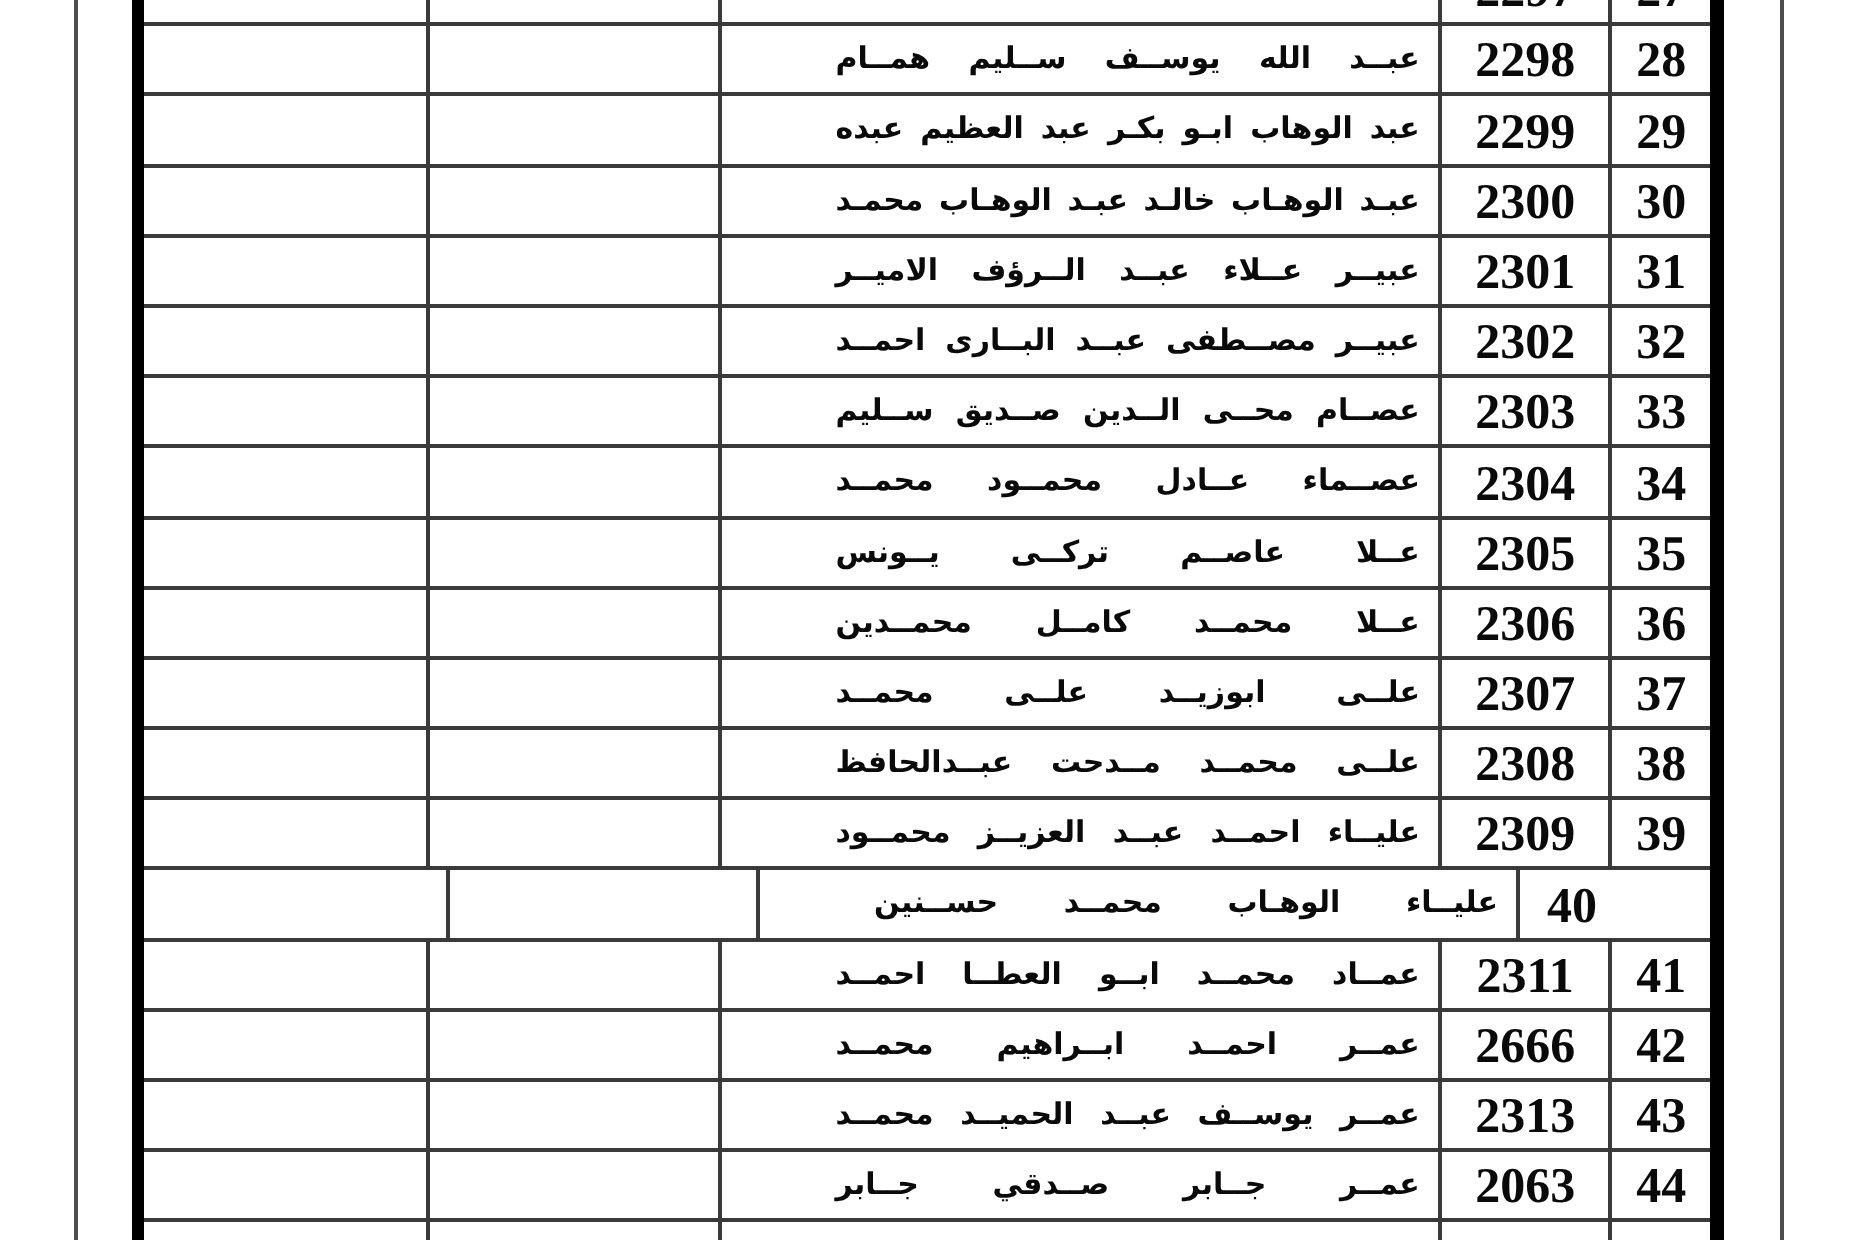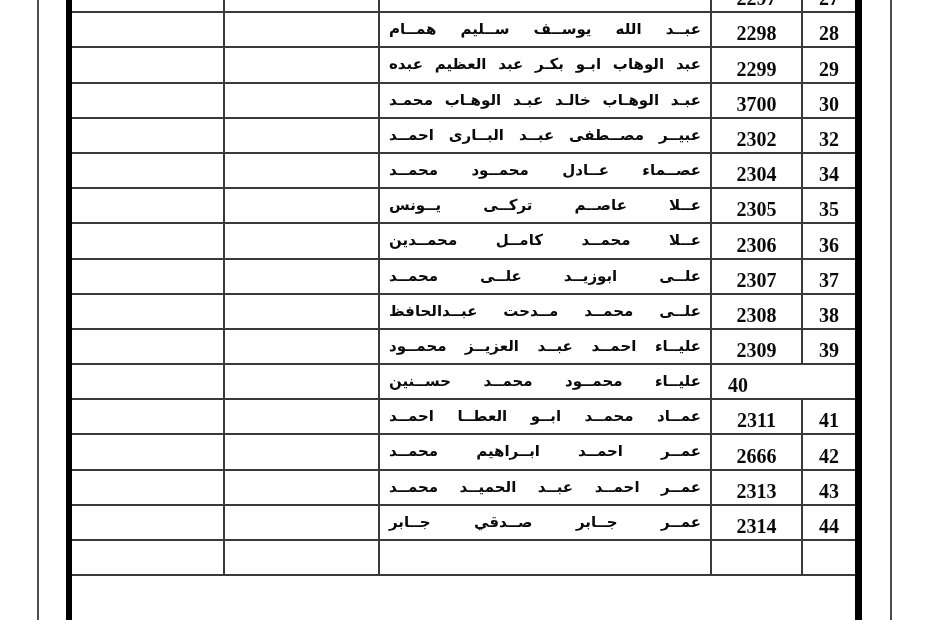--- a/index.html
+++ b/index.html
@@ -54,6 +54,7 @@
     font-size:15px;
     color:var(--text);
     white-space:nowrap;
+    margin-left:48px;
   }
   .cell.serial{width:91px;}
   .cell.rownum{width:52px;border-right:none;}

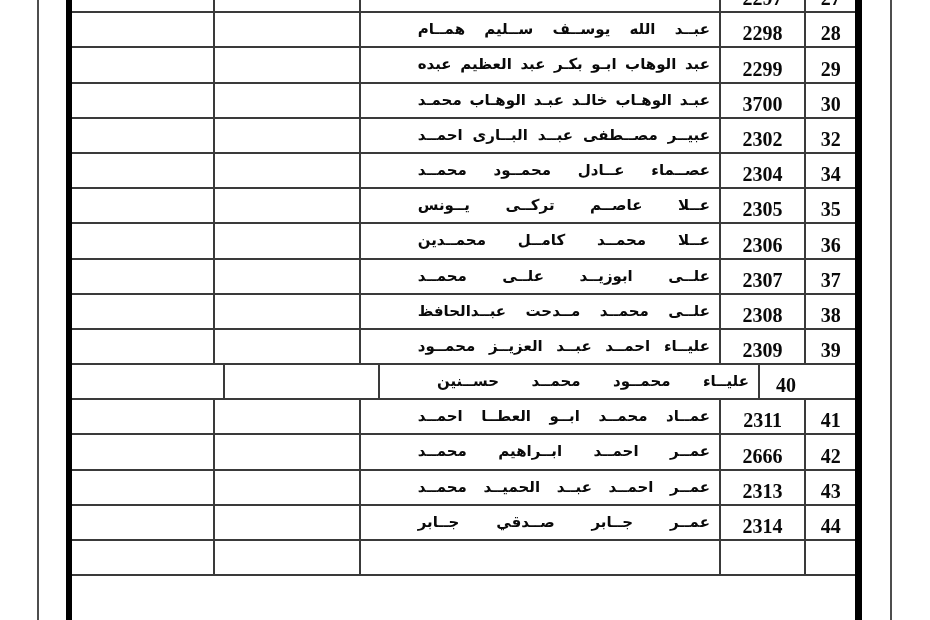--- a/index.html
+++ b/index.html
@@ -65,7 +65,7 @@
     padding-bottom:1px;
     font-family:"Liberation Serif","DejaVu Serif",serif;
     font-weight:bold;
-    font-size:20px;
+    font-size:25px;
     color:var(--text);
   }
 </style>

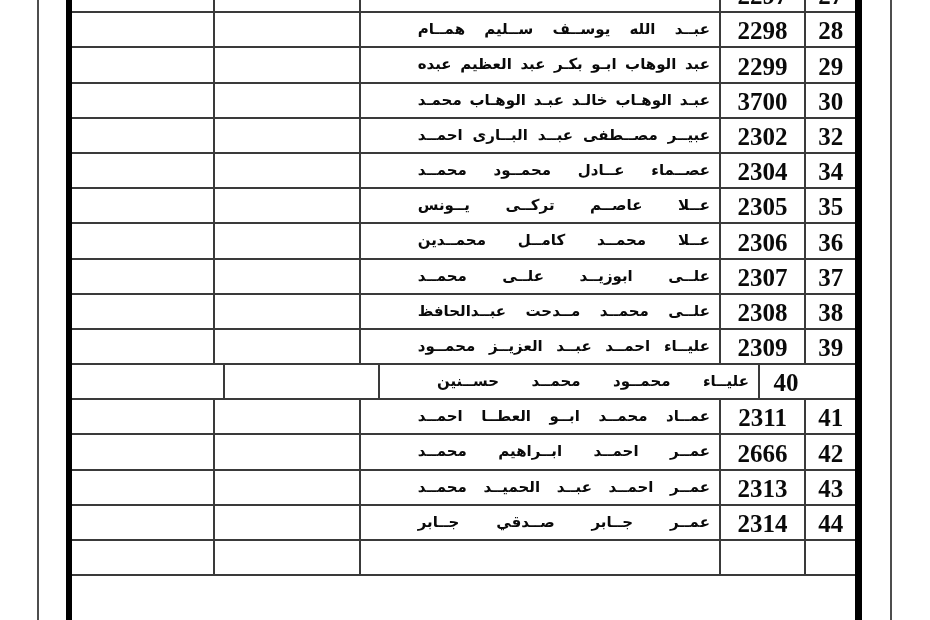--- a/index.html
+++ b/index.html
@@ -115,7 +115,7 @@
     <div class="cell blank-b"></div>
     <div class="cell name"><span>عبـد الوهـاب خالـد عبـد الوهـاب محمـد</span></div>
     <div class="cell serial numcell">
-          <span>3700</span>
+          <span>2300</span>
         </div>
     <div class="cell rownum numcell">
           <span>30</span>

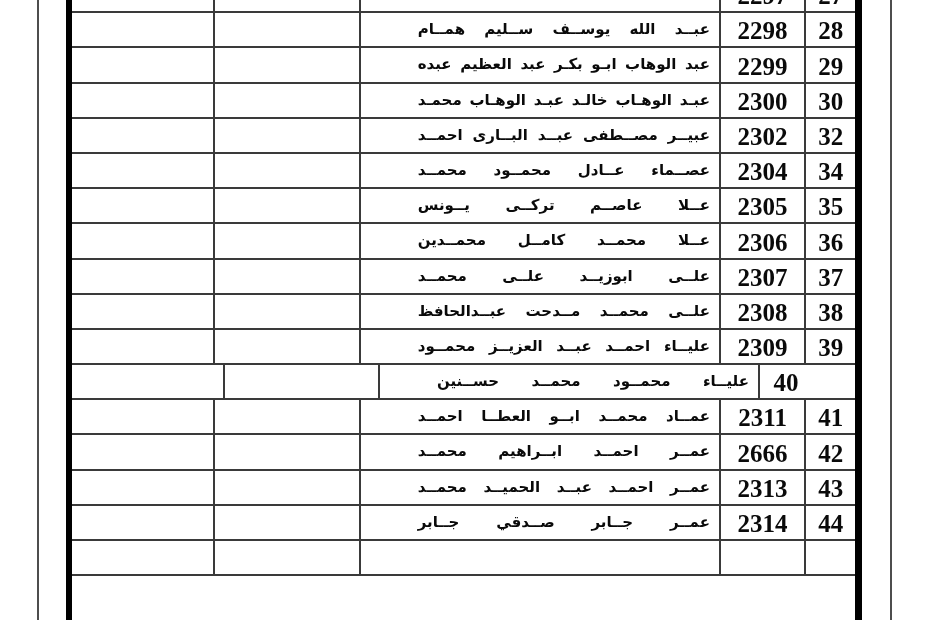--- a/index.html
+++ b/index.html
@@ -124,6 +124,17 @@
       <div class="row">
     <div class="cell blank-a"></div>
     <div class="cell blank-b"></div>
+    <div class="cell name"><span>عبيــر عــلاء عبــد الــرؤف الاميــر</span></div>
+    <div class="cell serial numcell">
+          <span>2301</span>
+        </div>
+    <div class="cell rownum numcell">
+          <span>31</span>
+        </div>
+  </div>
+      <div class="row">
+    <div class="cell blank-a"></div>
+    <div class="cell blank-b"></div>
     <div class="cell name"><span>عبيــر مصــطفى عبــد البــارى احمــد</span></div>
     <div class="cell serial numcell">
           <span>2302</span>

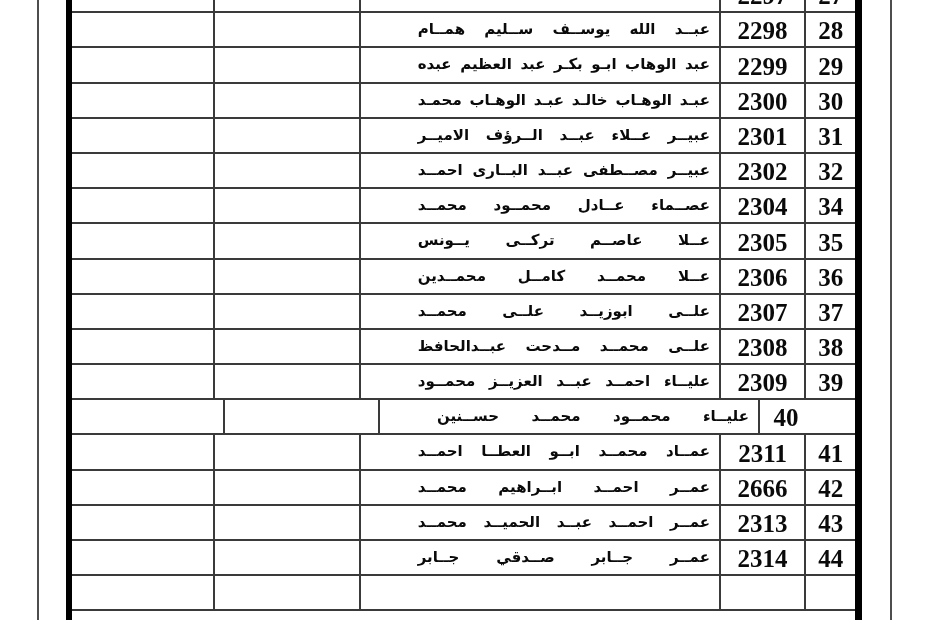--- a/index.html
+++ b/index.html
@@ -146,6 +146,17 @@
       <div class="row">
     <div class="cell blank-a"></div>
     <div class="cell blank-b"></div>
+    <div class="cell name"><span>عصــام محــى الــدين صــديق ســليم</span></div>
+    <div class="cell serial numcell">
+          <span>2303</span>
+        </div>
+    <div class="cell rownum numcell">
+          <span>33</span>
+        </div>
+  </div>
+      <div class="row">
+    <div class="cell blank-a"></div>
+    <div class="cell blank-b"></div>
     <div class="cell name"><span>عصــماء عــادل محمــود محمــد</span></div>
     <div class="cell serial numcell">
           <span>2304</span>

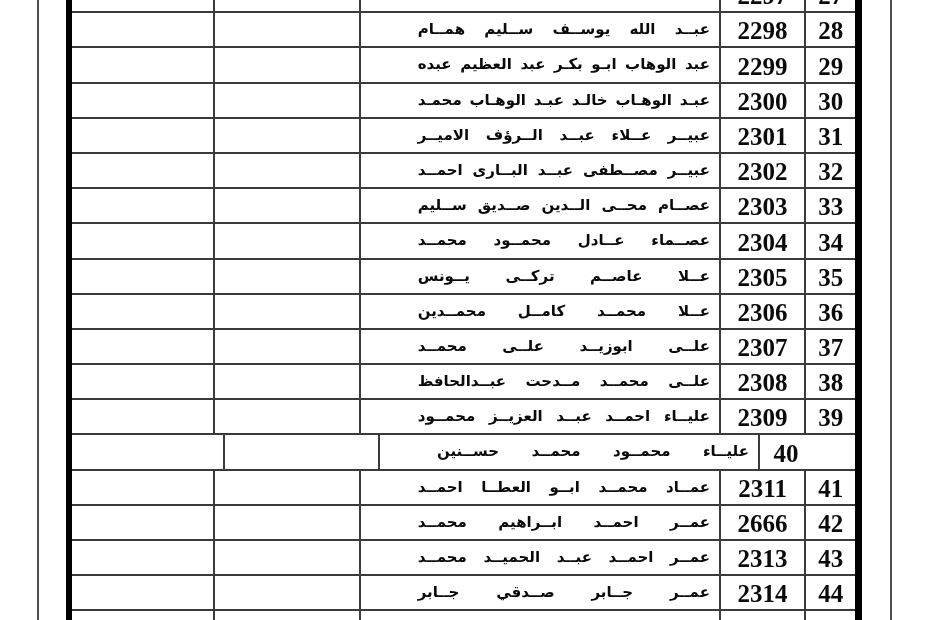--- a/index.html
+++ b/index.html
@@ -223,7 +223,7 @@
       <div class="row">
     <div class="cell blank-a"></div>
     <div class="cell blank-b"></div>
-    <div class="cell name"><span>عليــاء محمــود محمــد حســنين</span></div>
+    <div class="cell name"><span>عليــاء الوهـاب محمــد حســنين</span></div>
     <div class="cell rownum numcell">
           <span>40</span>
         </div>

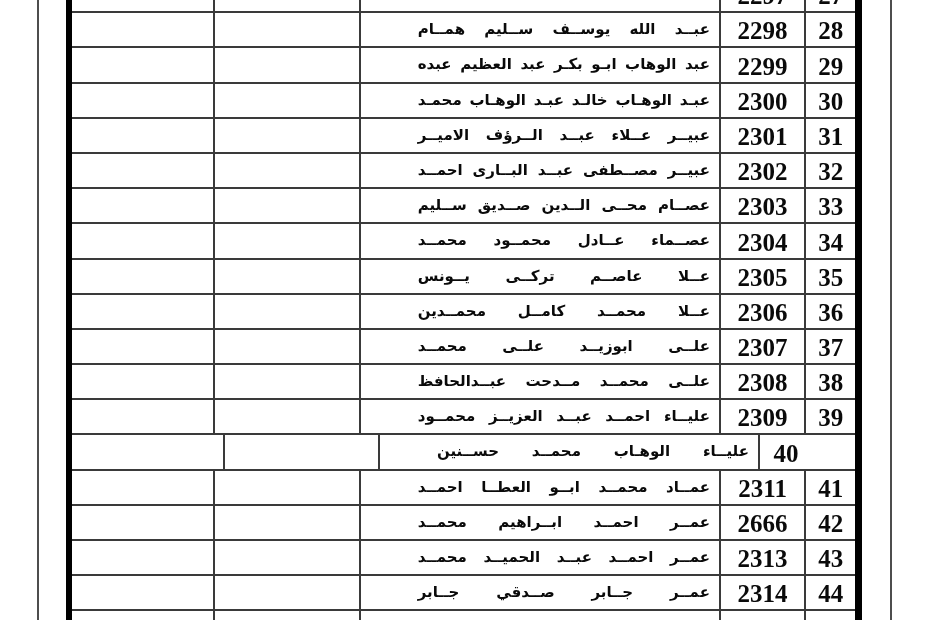--- a/index.html
+++ b/index.html
@@ -253,7 +253,7 @@
       <div class="row">
     <div class="cell blank-a"></div>
     <div class="cell blank-b"></div>
-    <div class="cell name"><span>عمــر احمــد عبــد الحميــد محمــد</span></div>
+    <div class="cell name"><span>عمــر يوســف عبــد الحميــد محمــد</span></div>
     <div class="cell serial numcell">
           <span>2313</span>
         </div>

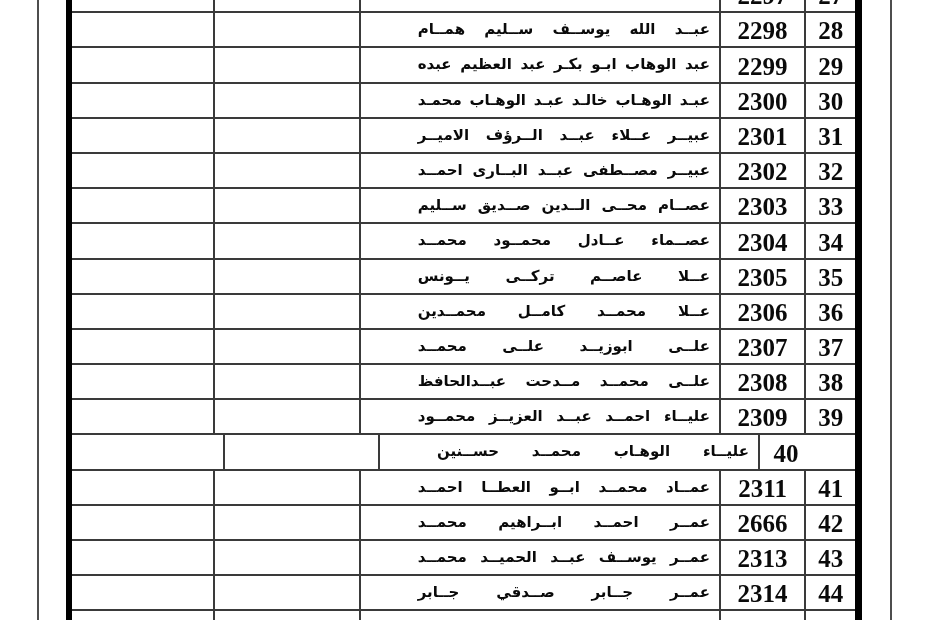--- a/index.html
+++ b/index.html
@@ -266,7 +266,7 @@
     <div class="cell blank-b"></div>
     <div class="cell name"><span>عمــر جــابر صــدقي جــابر</span></div>
     <div class="cell serial numcell">
-          <span>2314</span>
+          <span>2063</span>
         </div>
     <div class="cell rownum numcell">
           <span>44</span>

